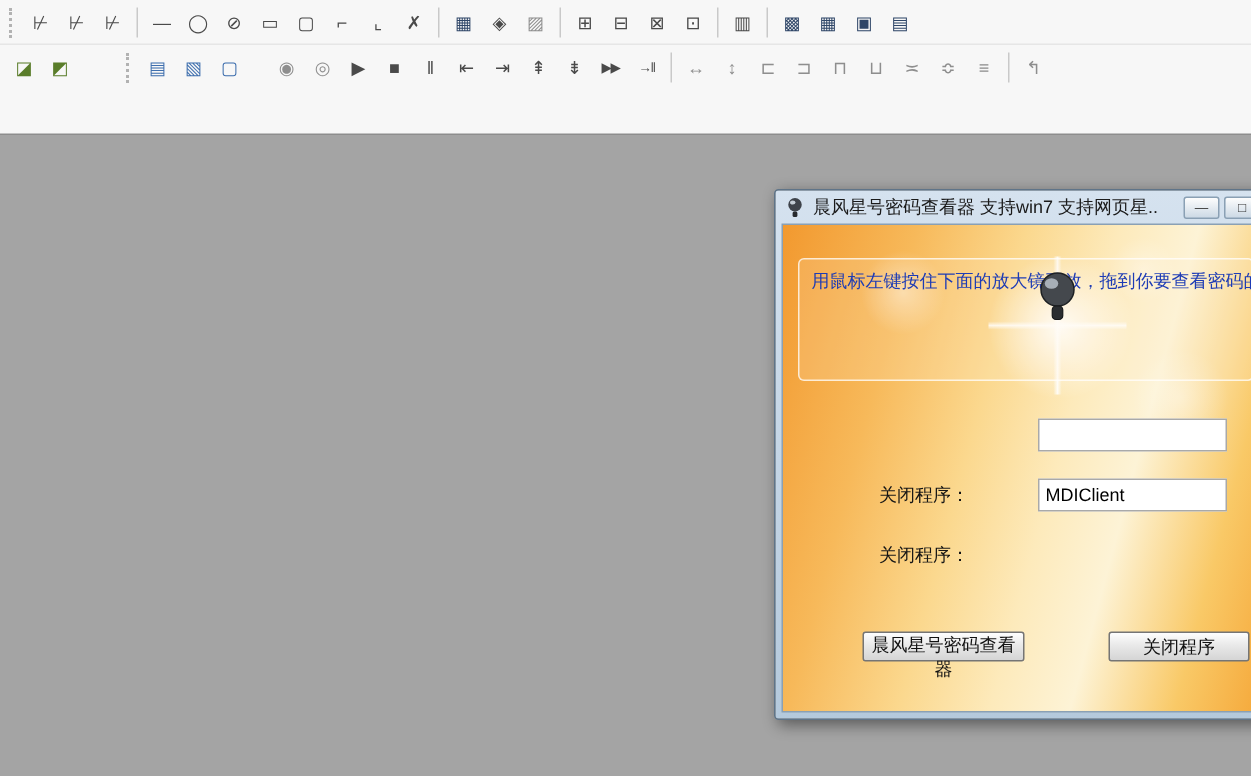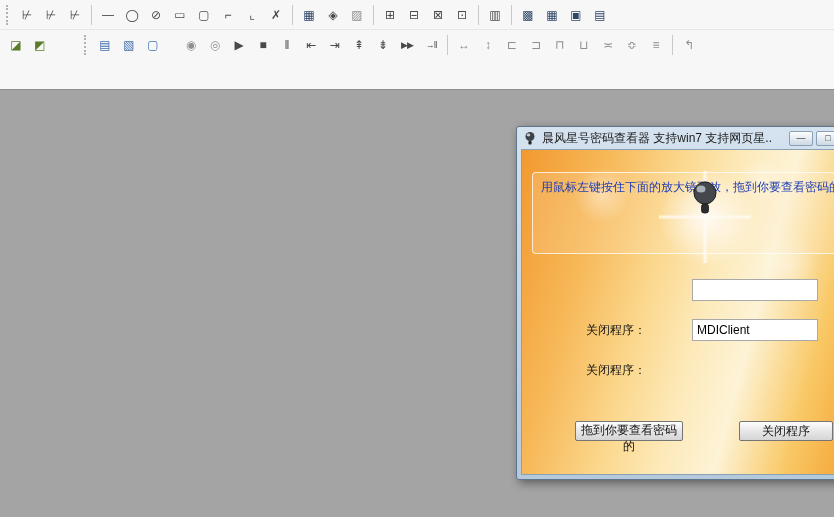--- a/index.html
+++ b/index.html
@@ -186,7 +186,7 @@
         <span class="flabel">关闭程序：</span>
       </div>
 
-      <button class="btn btn1">拖到你要查看密码的</button>
+      <button class="btn btn1">晨风星号密码查看器</button>
       <button class="btn btn2">关闭程序</button>
     </div>
   </div>

